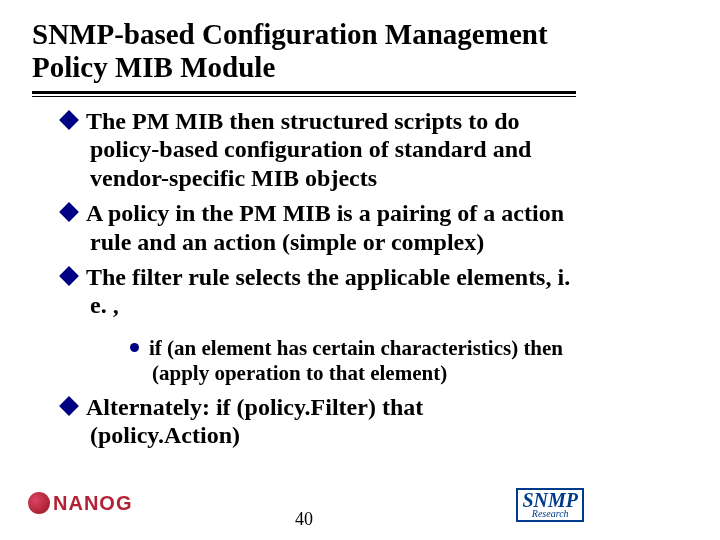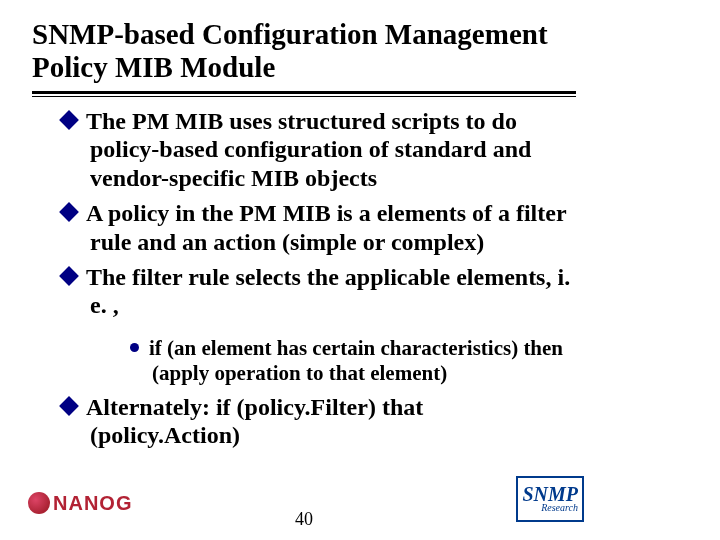--- a/index.html
+++ b/index.html
@@ -38,7 +38,7 @@
 
   <div class="content">
     <ul class="bullet-list">
-      <li><span class="diamond"></span><span>The PM MIB uses structured scripts to do policy-based configuration of standard and vendor-specific MIB objects</span></li>
+      <li><span class="diamond"></span><span>The PM MIB then structured scripts to do policy-based configuration of standard and vendor-specific MIB objects</span></li>
       <li><span class="diamond"></span><span>A policy in the PM MIB is a elements of a filter rule and an action (simple or complex)</span></li>
       <li><span class="diamond"></span><span>The filter rule selects the applicable elements, i. e. ,</span>
         <ul class="sub-list">

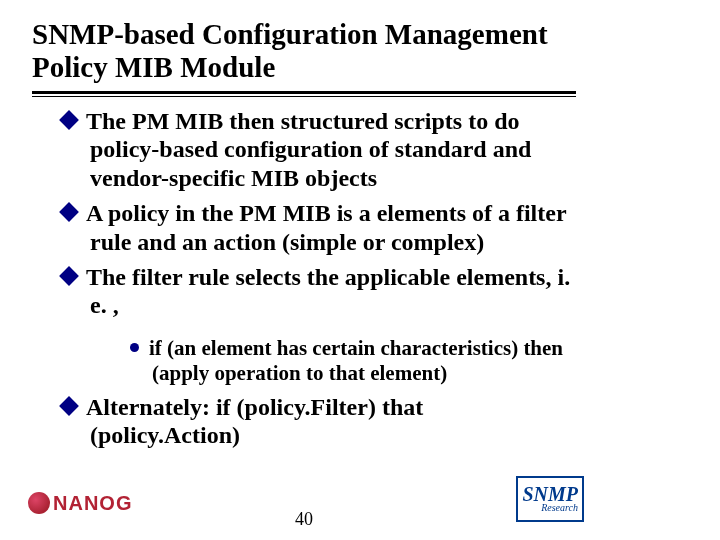--- a/index.html
+++ b/index.html
@@ -39,7 +39,7 @@
   <div class="content">
     <ul class="bullet-list">
       <li><span class="diamond"></span><span>The PM MIB then structured scripts to do policy-based configuration of standard and vendor-specific MIB objects</span></li>
-      <li><span class="diamond"></span><span>A policy in the PM MIB is a elements of a filter rule and an action (simple or complex)</span></li>
+      <li><span class="diamond"></span><span>A policy in the PM MIB is a pairing of a action rule and an action (simple or complex)</span></li>
       <li><span class="diamond"></span><span>The filter rule selects the applicable elements, i. e. ,</span>
         <ul class="sub-list">
           <li><span class="dot"></span><span>if (an element has certain characteristics) then (apply operation to that element)</span></li>

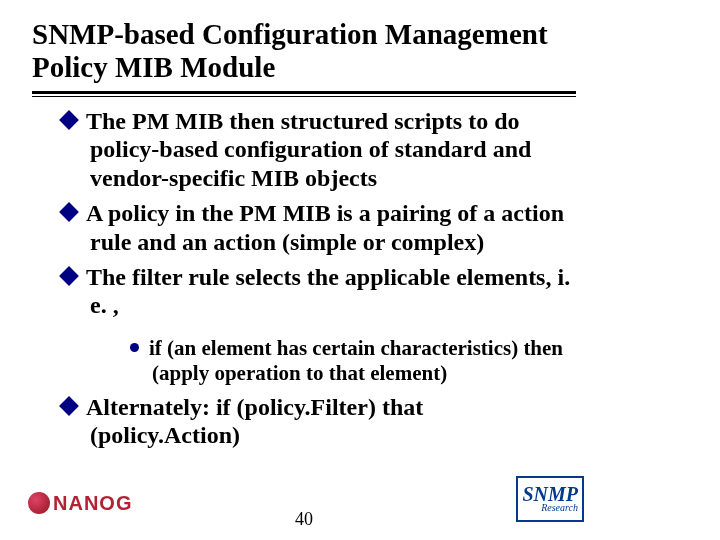--- a/index.html
+++ b/index.html
@@ -22,7 +22,7 @@
   .nanog-logo { display: inline-flex; align-items: center; }
   .nanog-globe { width: 22px; height: 22px; border-radius: 50%; background: radial-gradient(circle at 35% 35%, #d46, #a23 70%); margin-right: 3px; position: relative; }
   .nanog-text { font-family: Arial, Helvetica, sans-serif; font-weight: 900; font-size: 20px; letter-spacing: 1px; color: #b22234; }
-  .snmp { position: absolute; right: 24px; bottom: 4px; border: 2px solid #003a8c; padding: 7px 4px; text-align: right; background: #fff; }
+  .snmp { position: absolute; right: 24px; bottom: 4px; border: 2px solid #003a8c; padding: 1px 4px; text-align: center; background: #fff; }
   .snmp-big { font-family: "Times New Roman", Times, serif; font-weight: bold; font-style: italic; font-size: 20px; color: #003a8c; line-height: 0.9; }
   .snmp-small { font-family: "Times New Roman", Times, serif; font-style: italic; font-size: 10px; color: #003a8c; line-height: 1; }
 </style>

